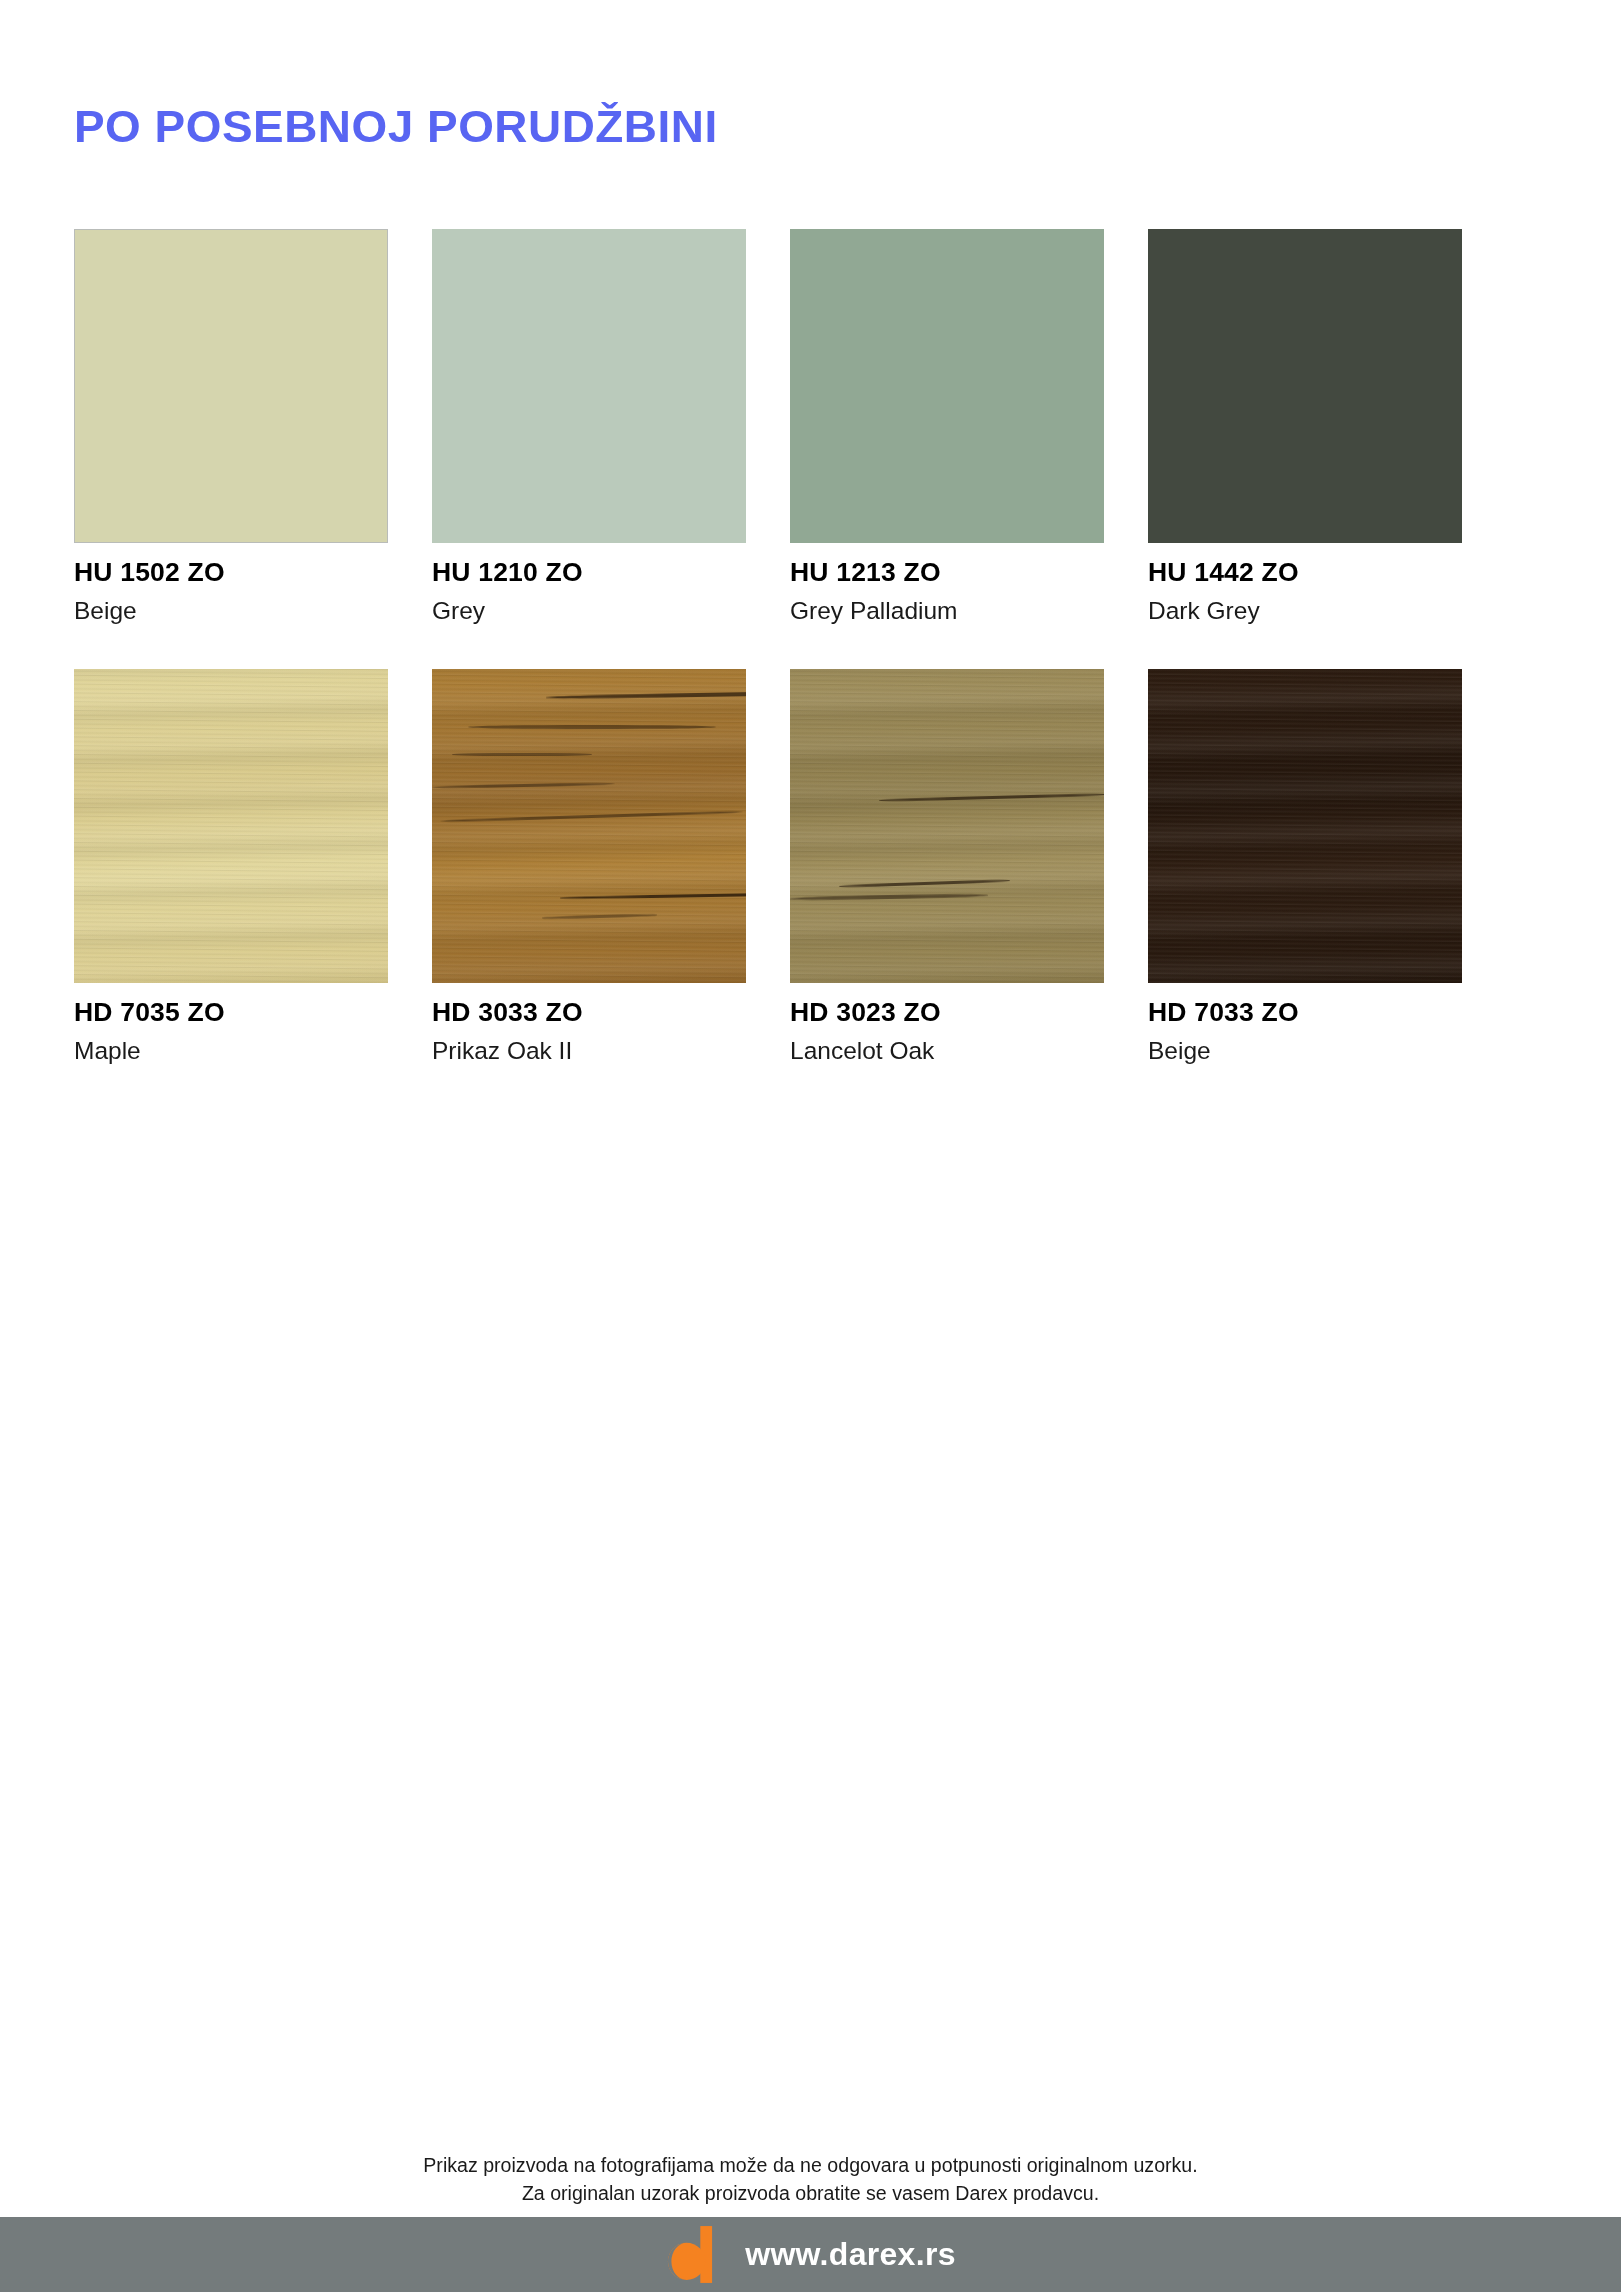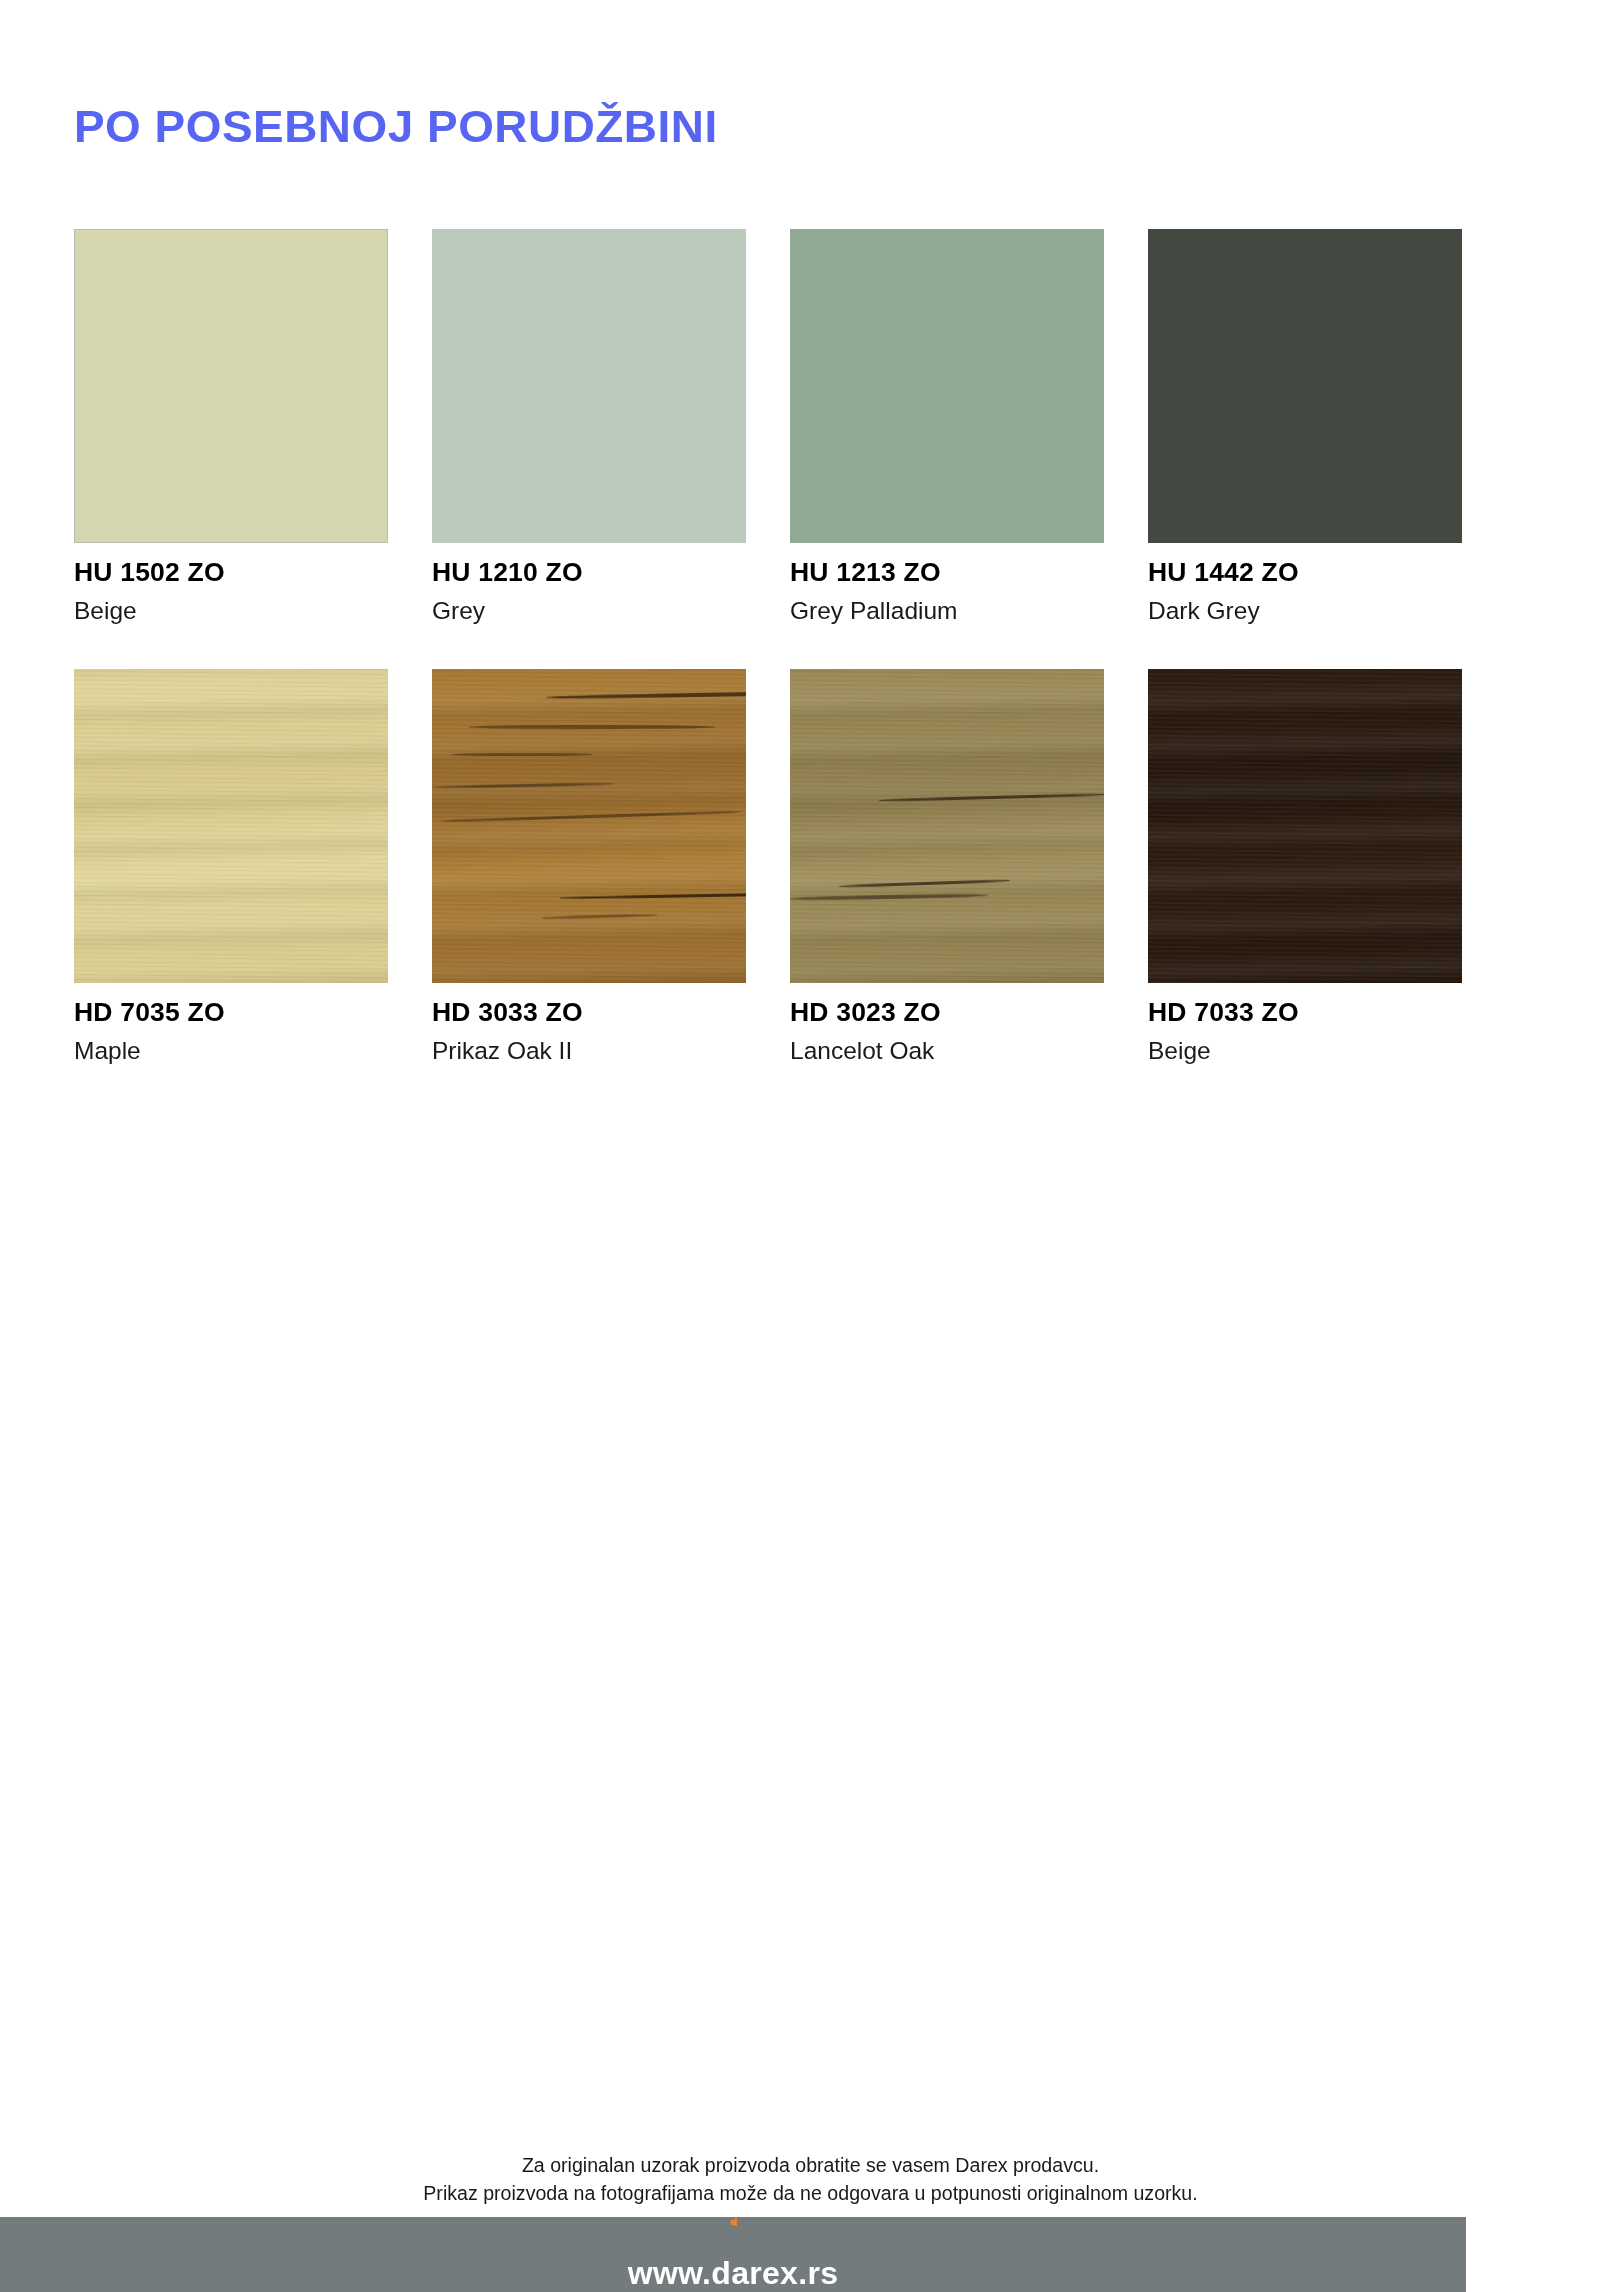--- a/index.html
+++ b/index.html
@@ -222,8 +222,8 @@
   </div>
 
 <div class="disclaimer">
+  <div>Prikaz proizvoda na fotografijama može da ne odgovara u potpunosti originalnom uzorku.</div>
   <div>Za originalan uzorak proizvoda obratite se vasem Darex prodavcu.</div>
-  <div>Prikaz proizvoda na fotografijama može da ne odgovara u potpunosti originalnom uzorku.</div>
 </div>
 
 <div class="footer-bar" style="background: rgb(116, 123, 124);">

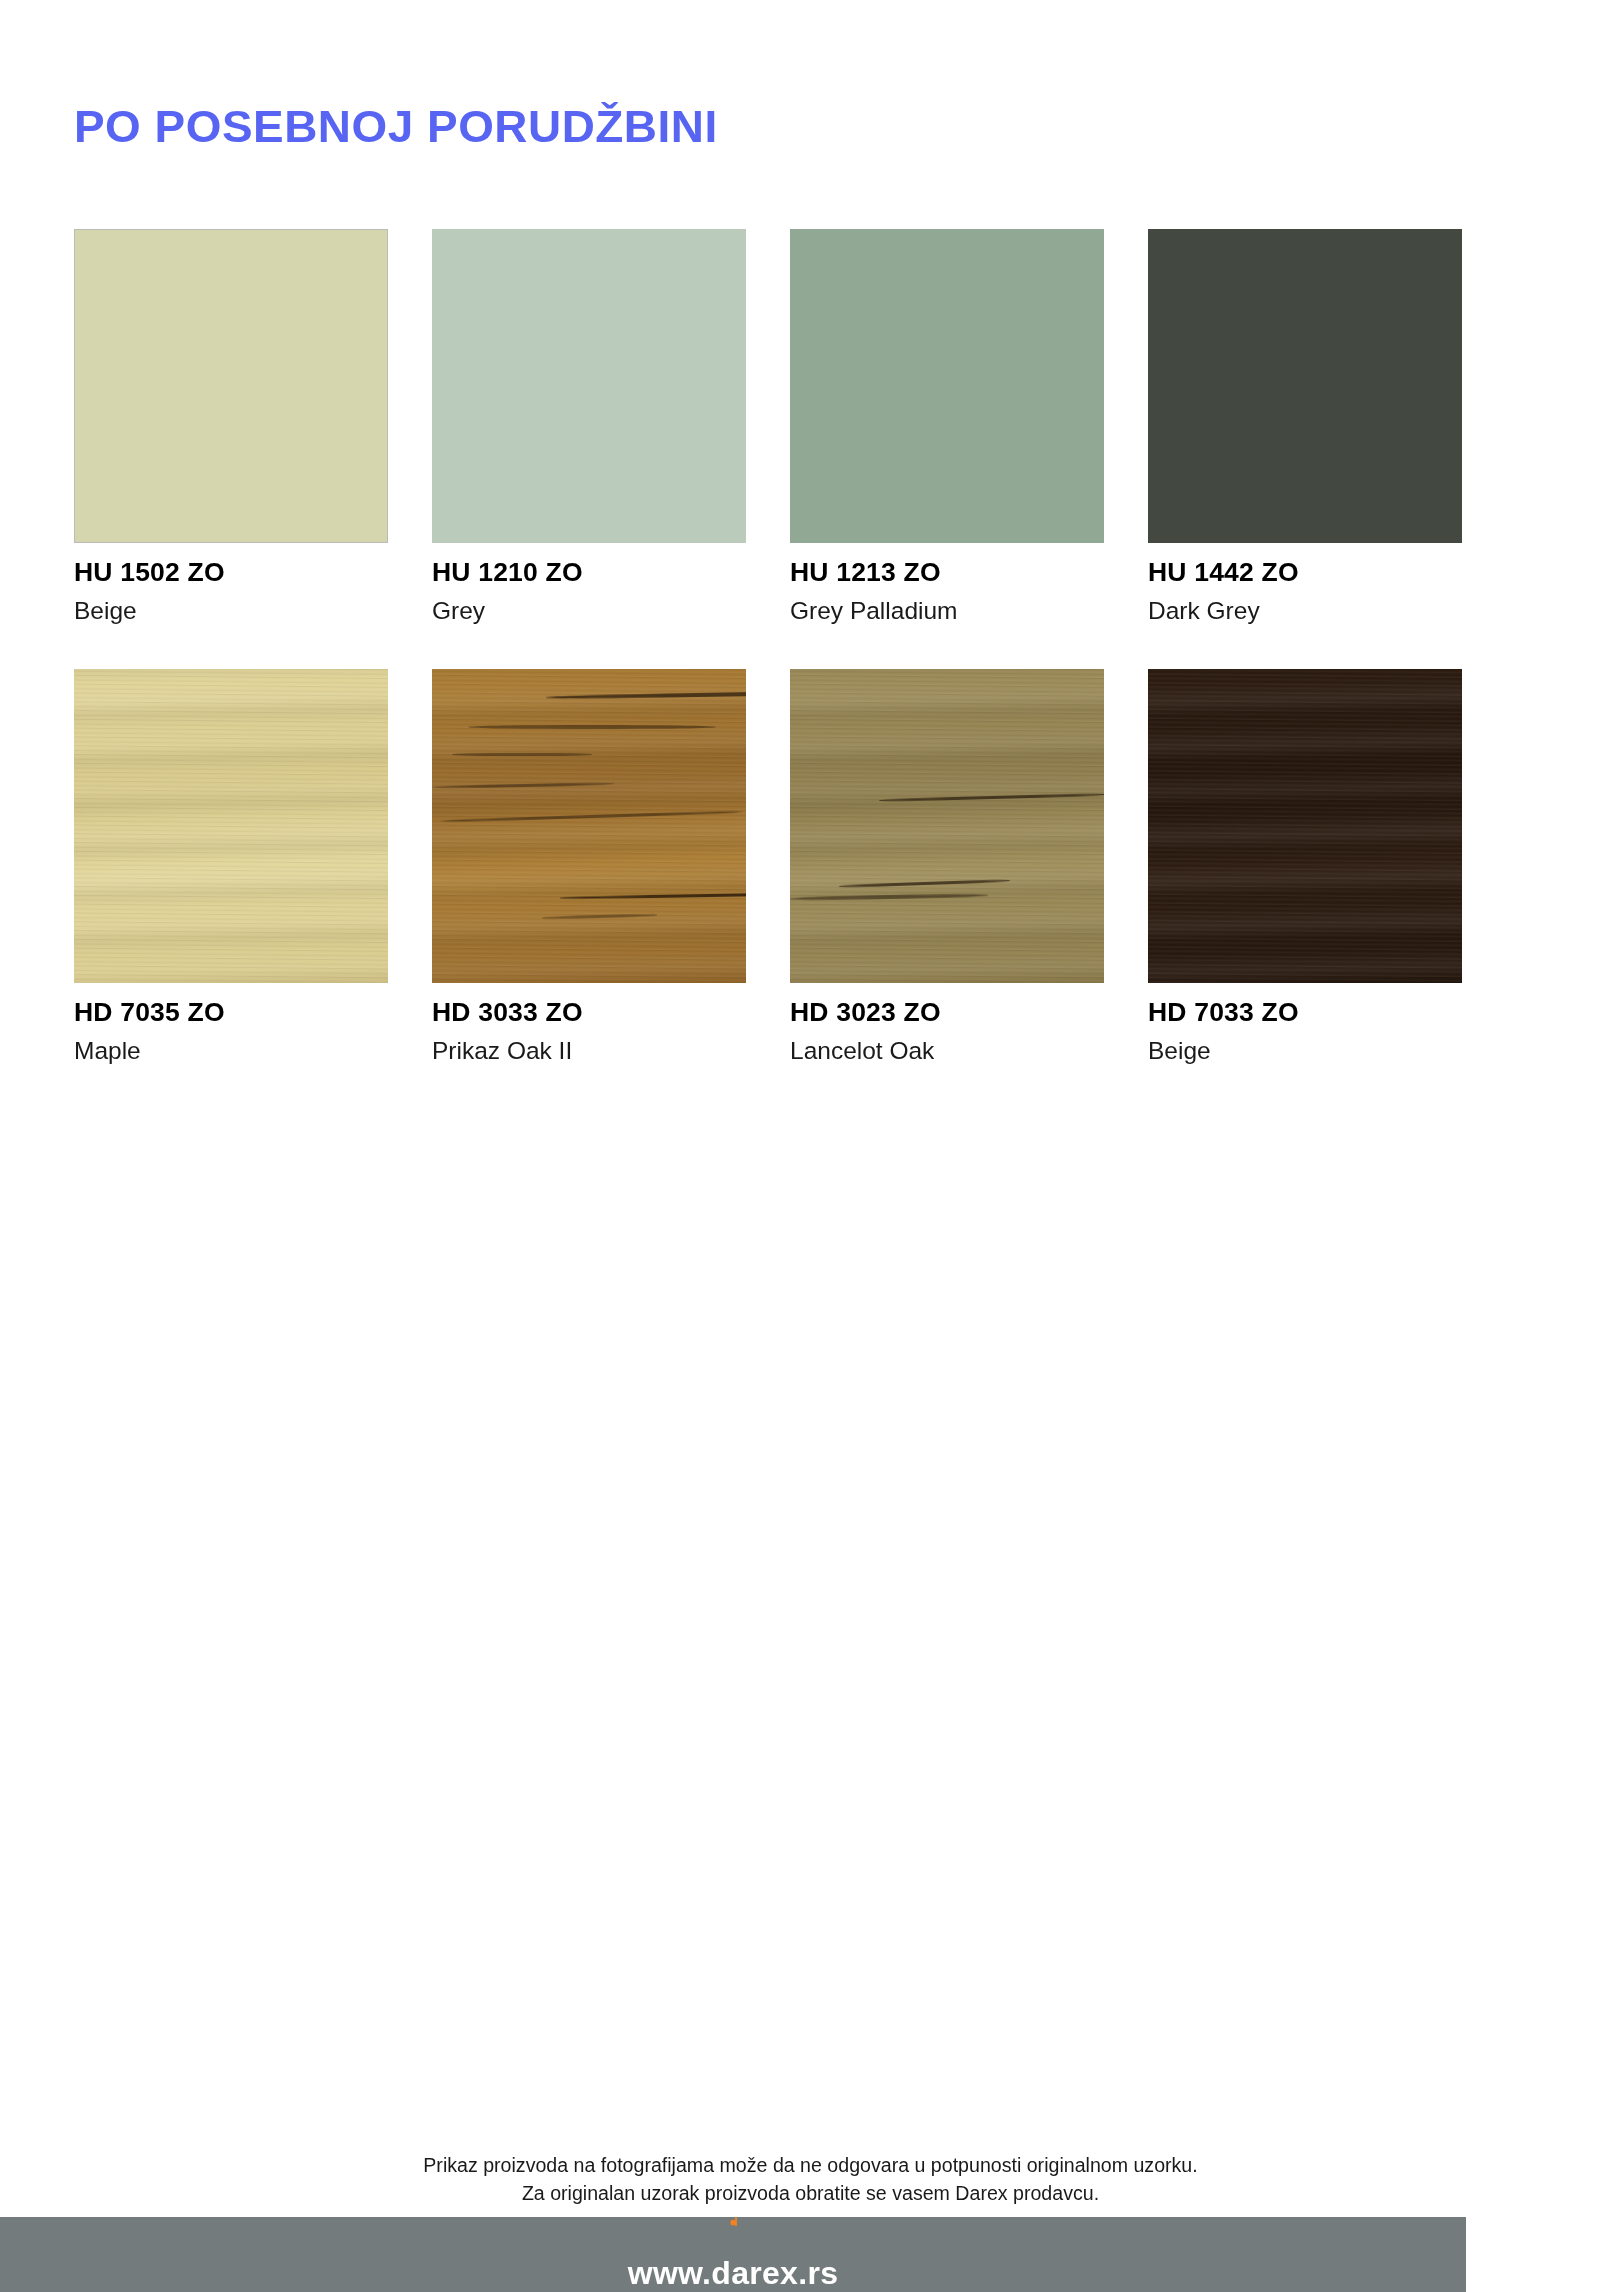--- a/index.html
+++ b/index.html
@@ -126,14 +126,13 @@
     position: absolute;
     left: 0;
     top: 2217px;
-    width: 1466px;
+    width: 1621px;
     height: 75px;
     background: #747b7c;
     display: flex;
     align-items: center;
     justify-content: center;
     gap: 29px;
-    flex-direction: column;
   }
   .footer-logo {
     width: 51px;

